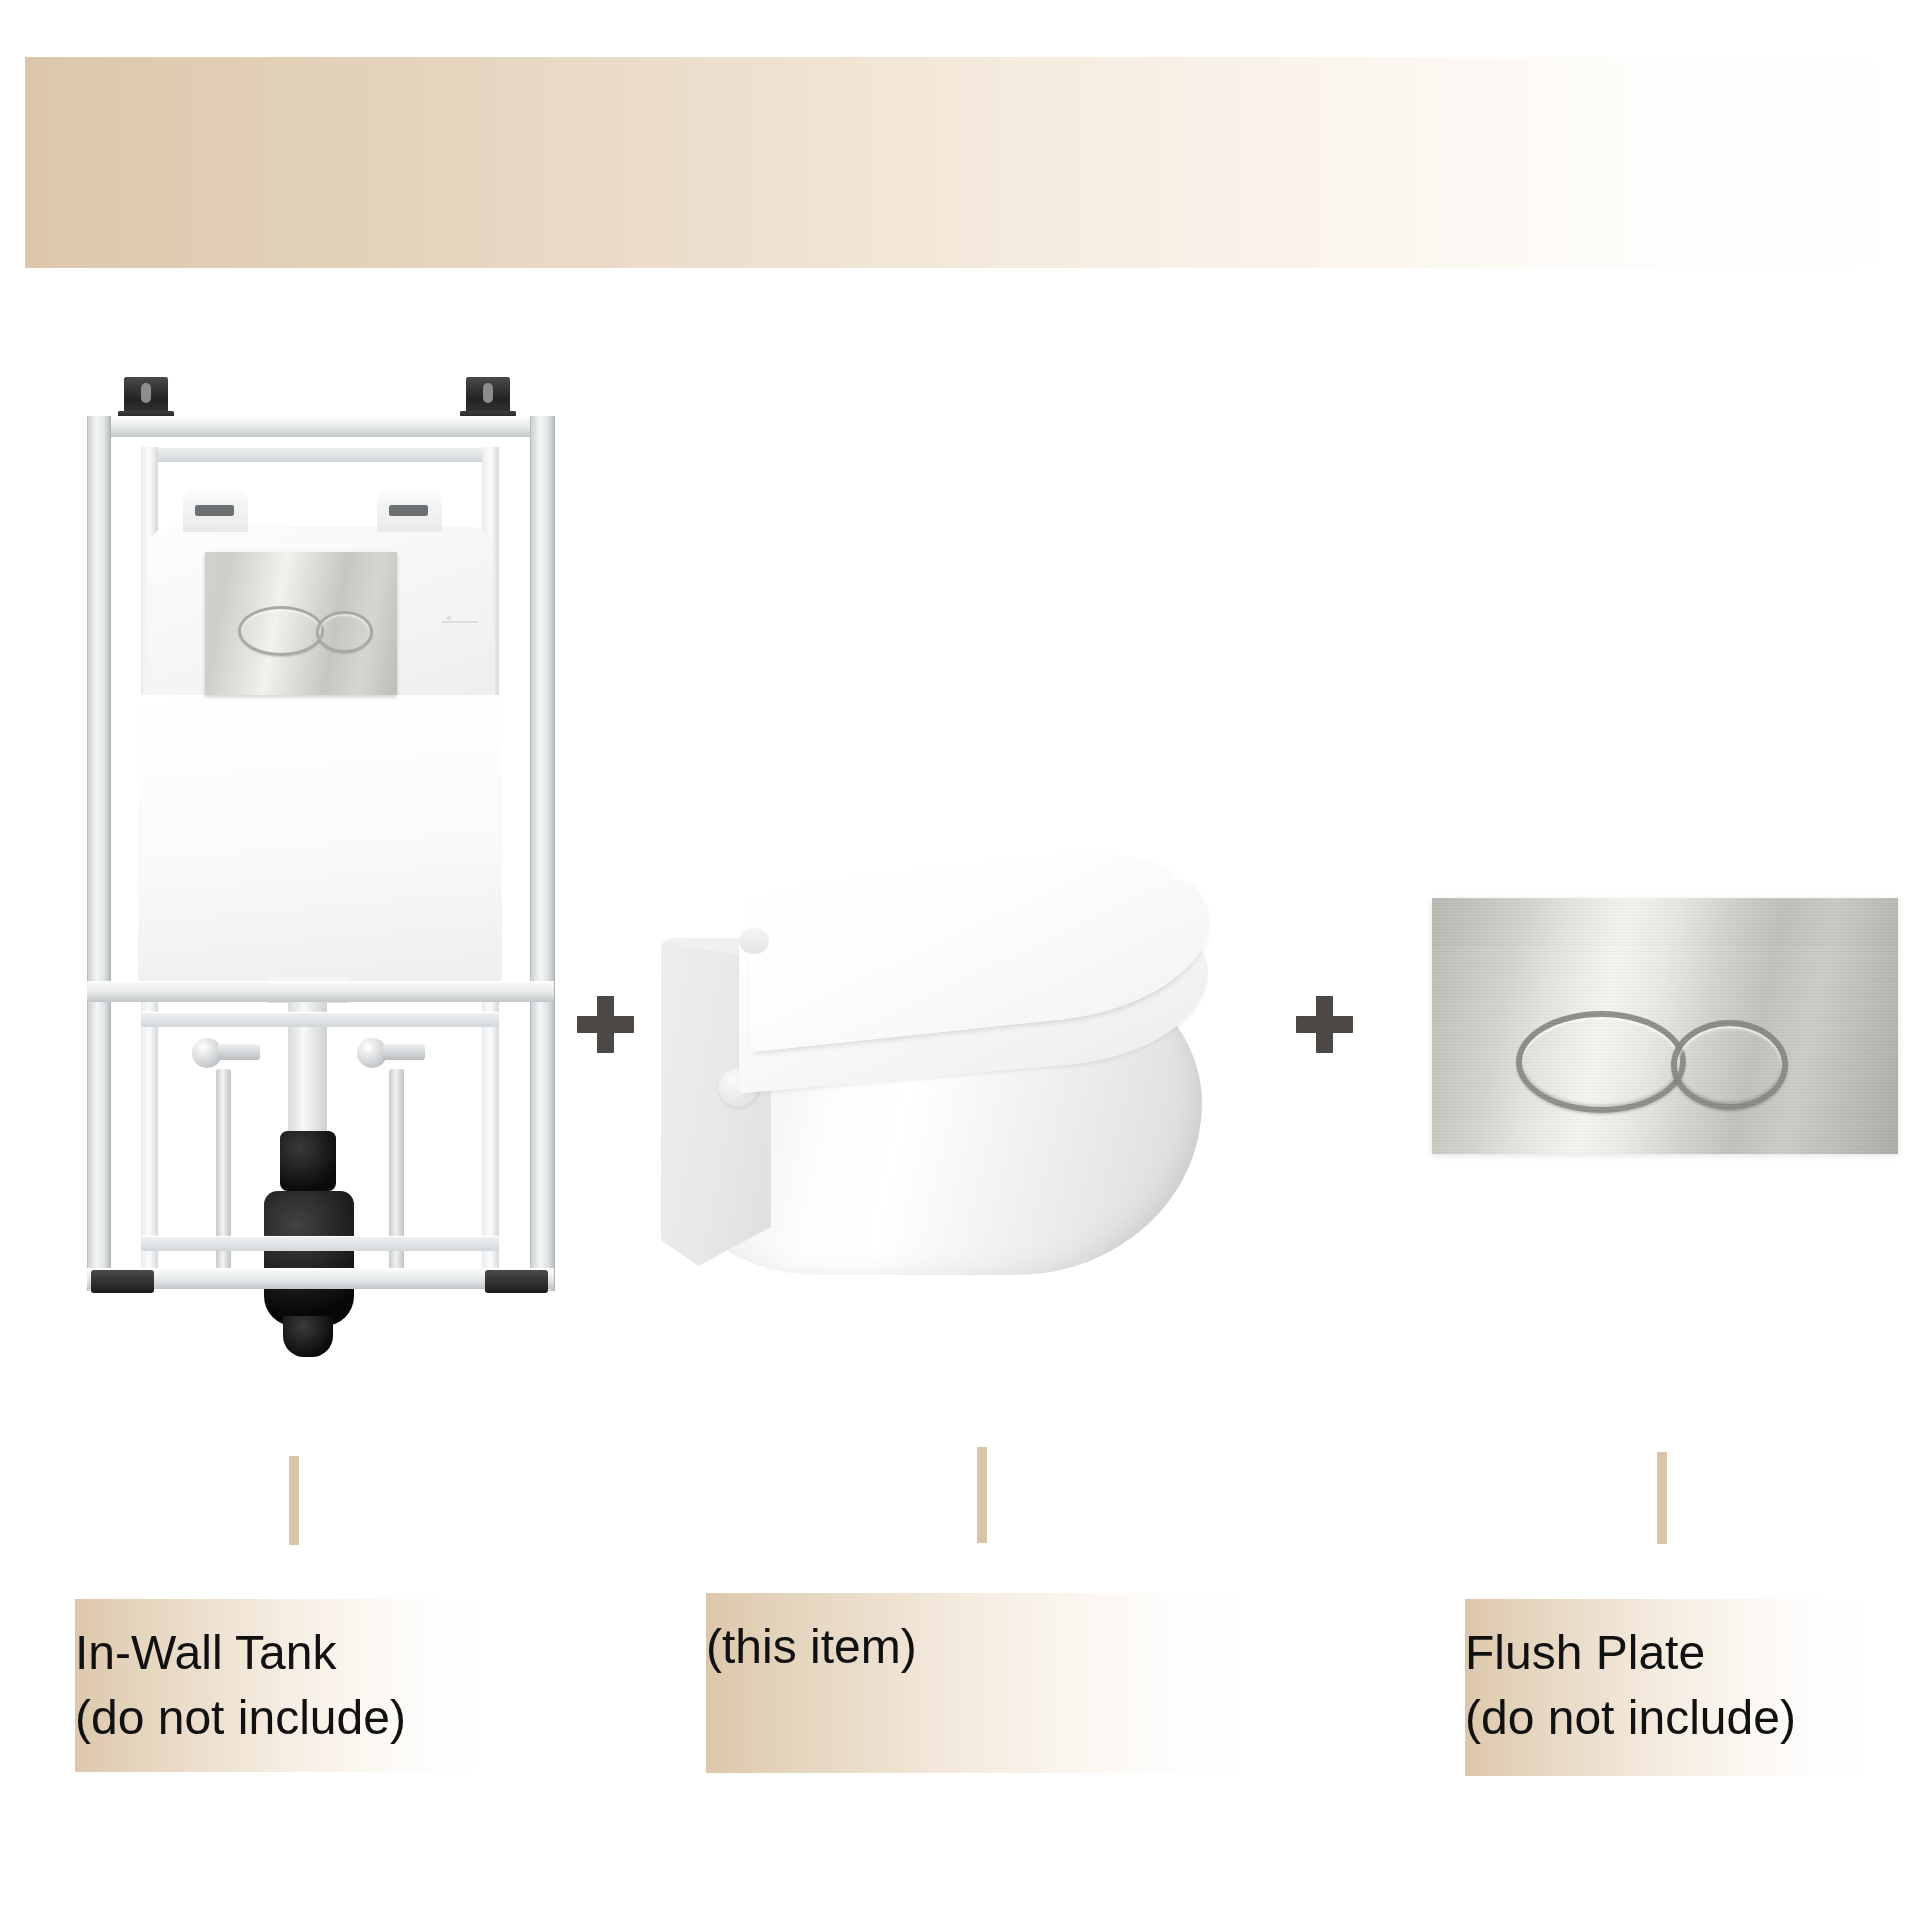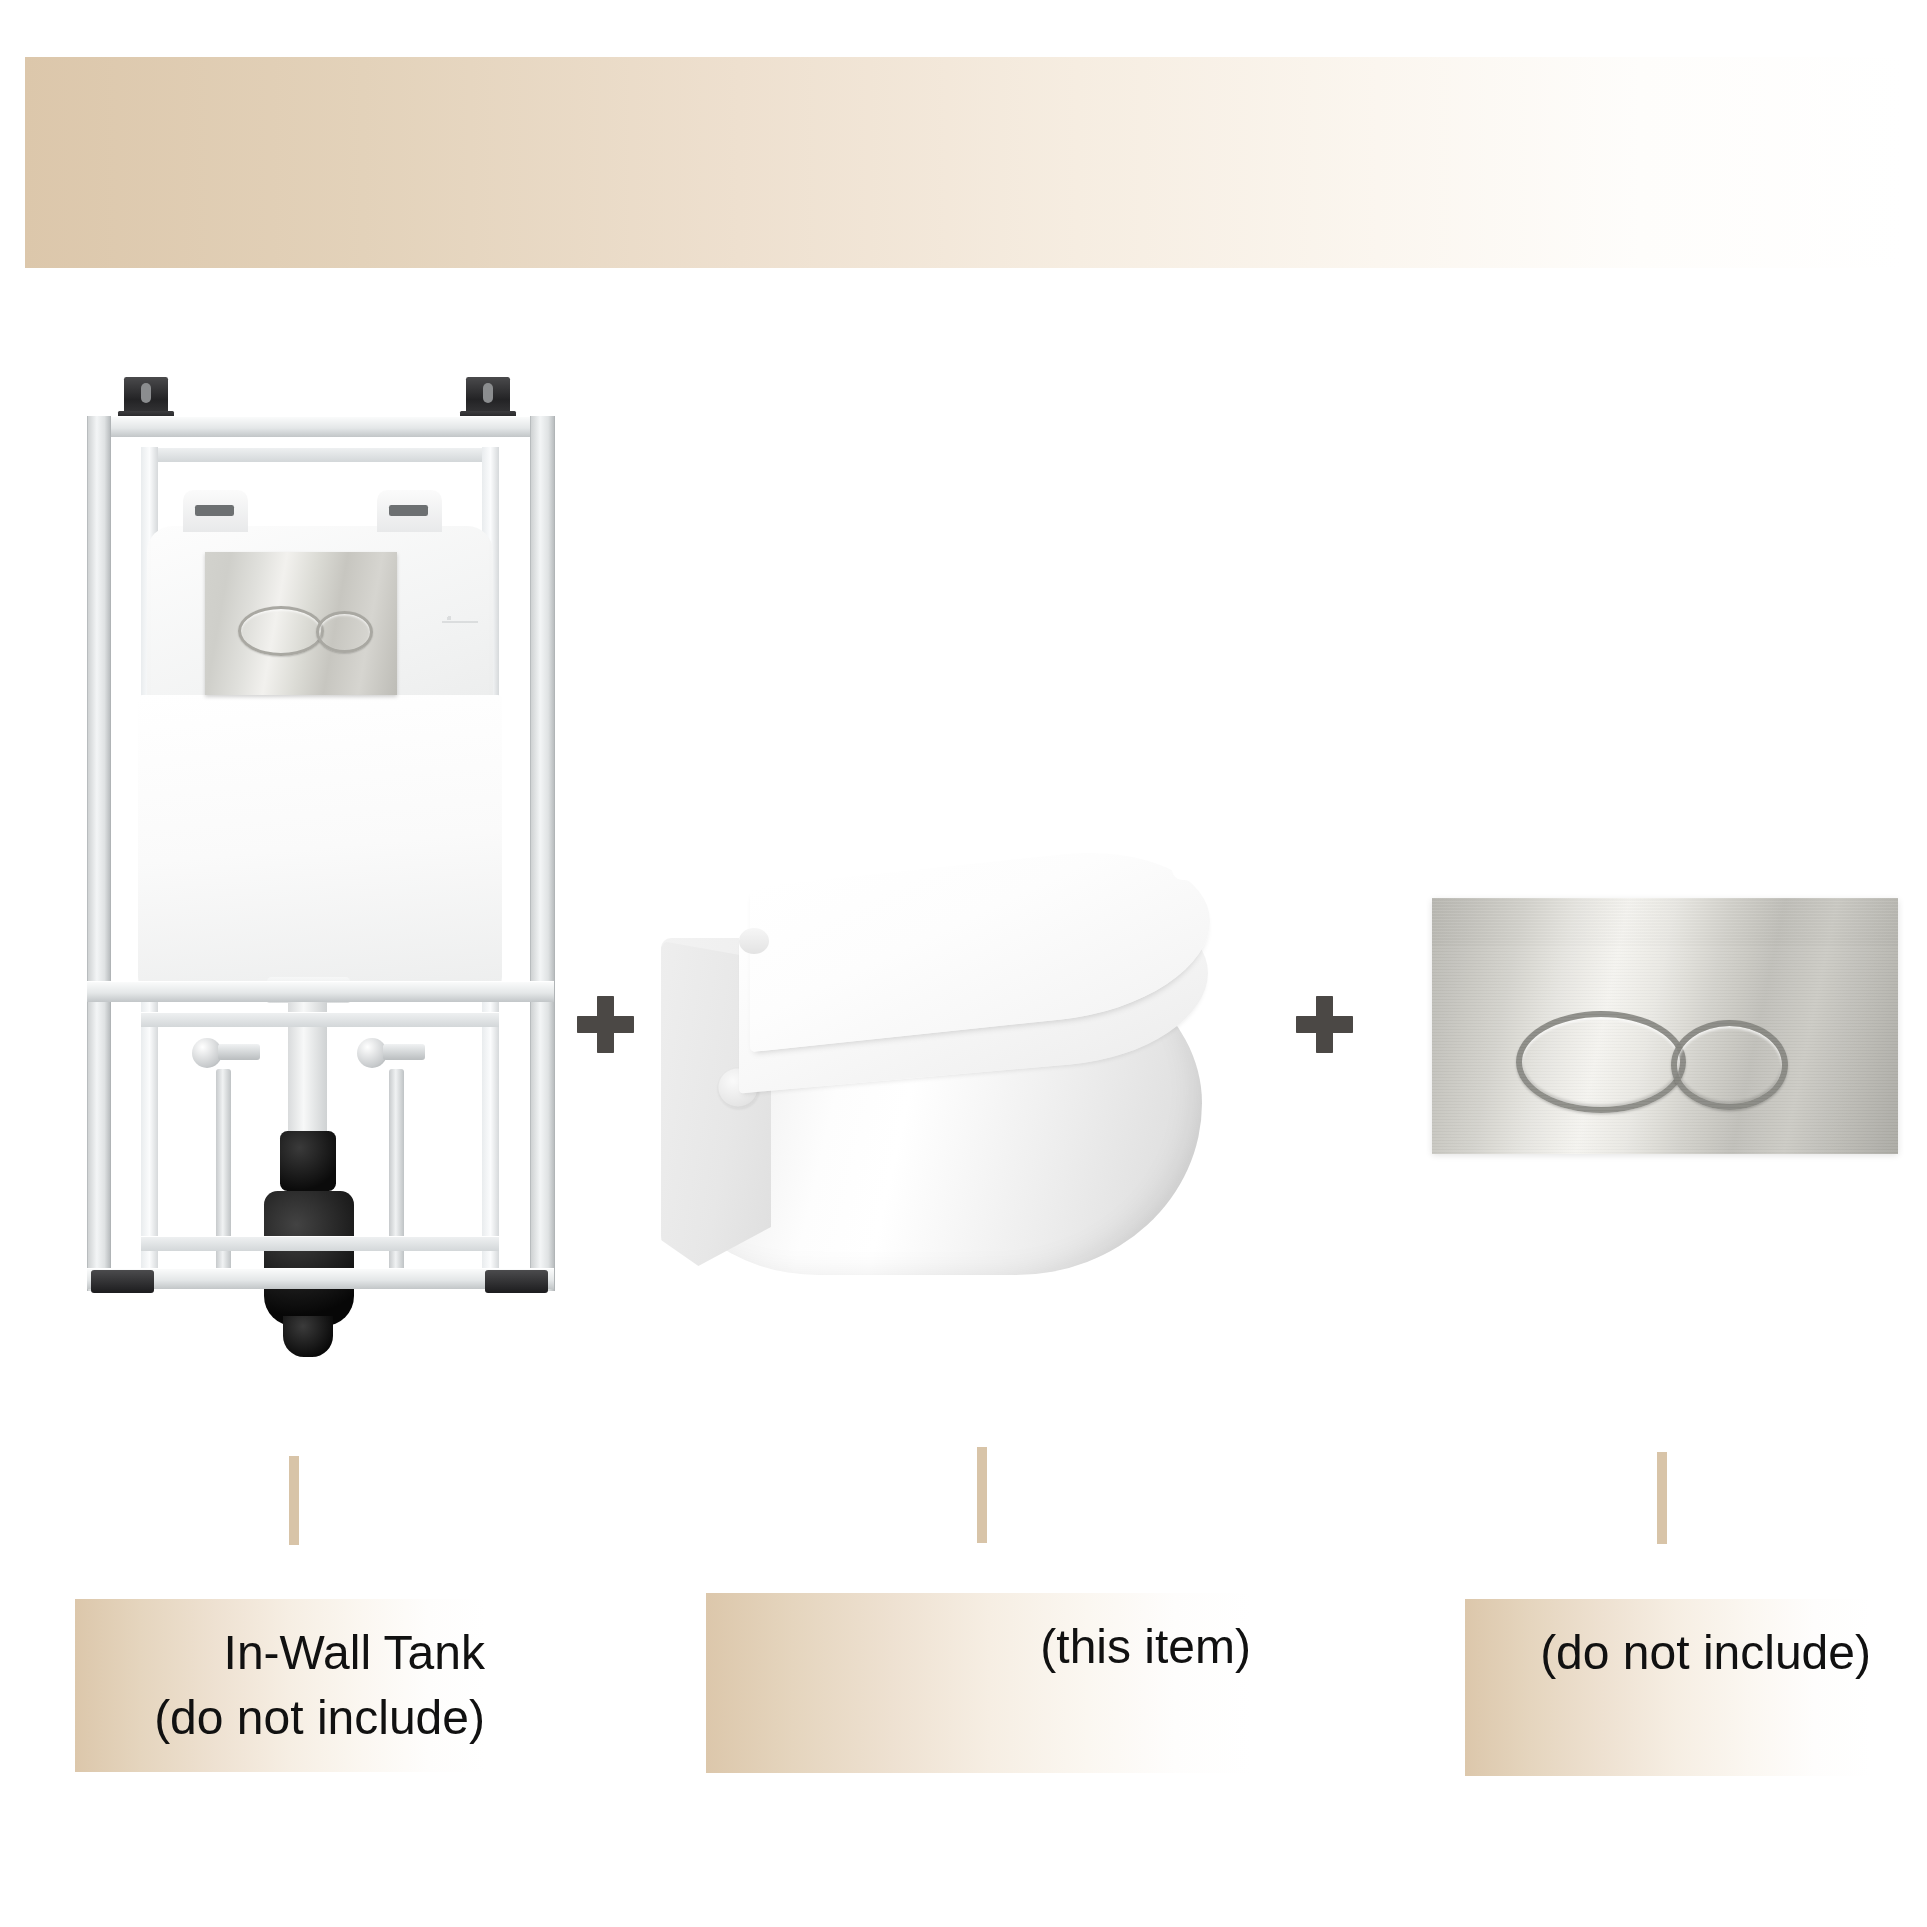--- a/index.html
+++ b/index.html
@@ -498,7 +498,7 @@
     font-family: "Liberation Sans", "DejaVu Sans", sans-serif;
     font-size: 48px;
     line-height: 65px;
-    text-align: right;
+    text-align: left;
     padding-top: 21px;
     box-sizing: border-box;
   }

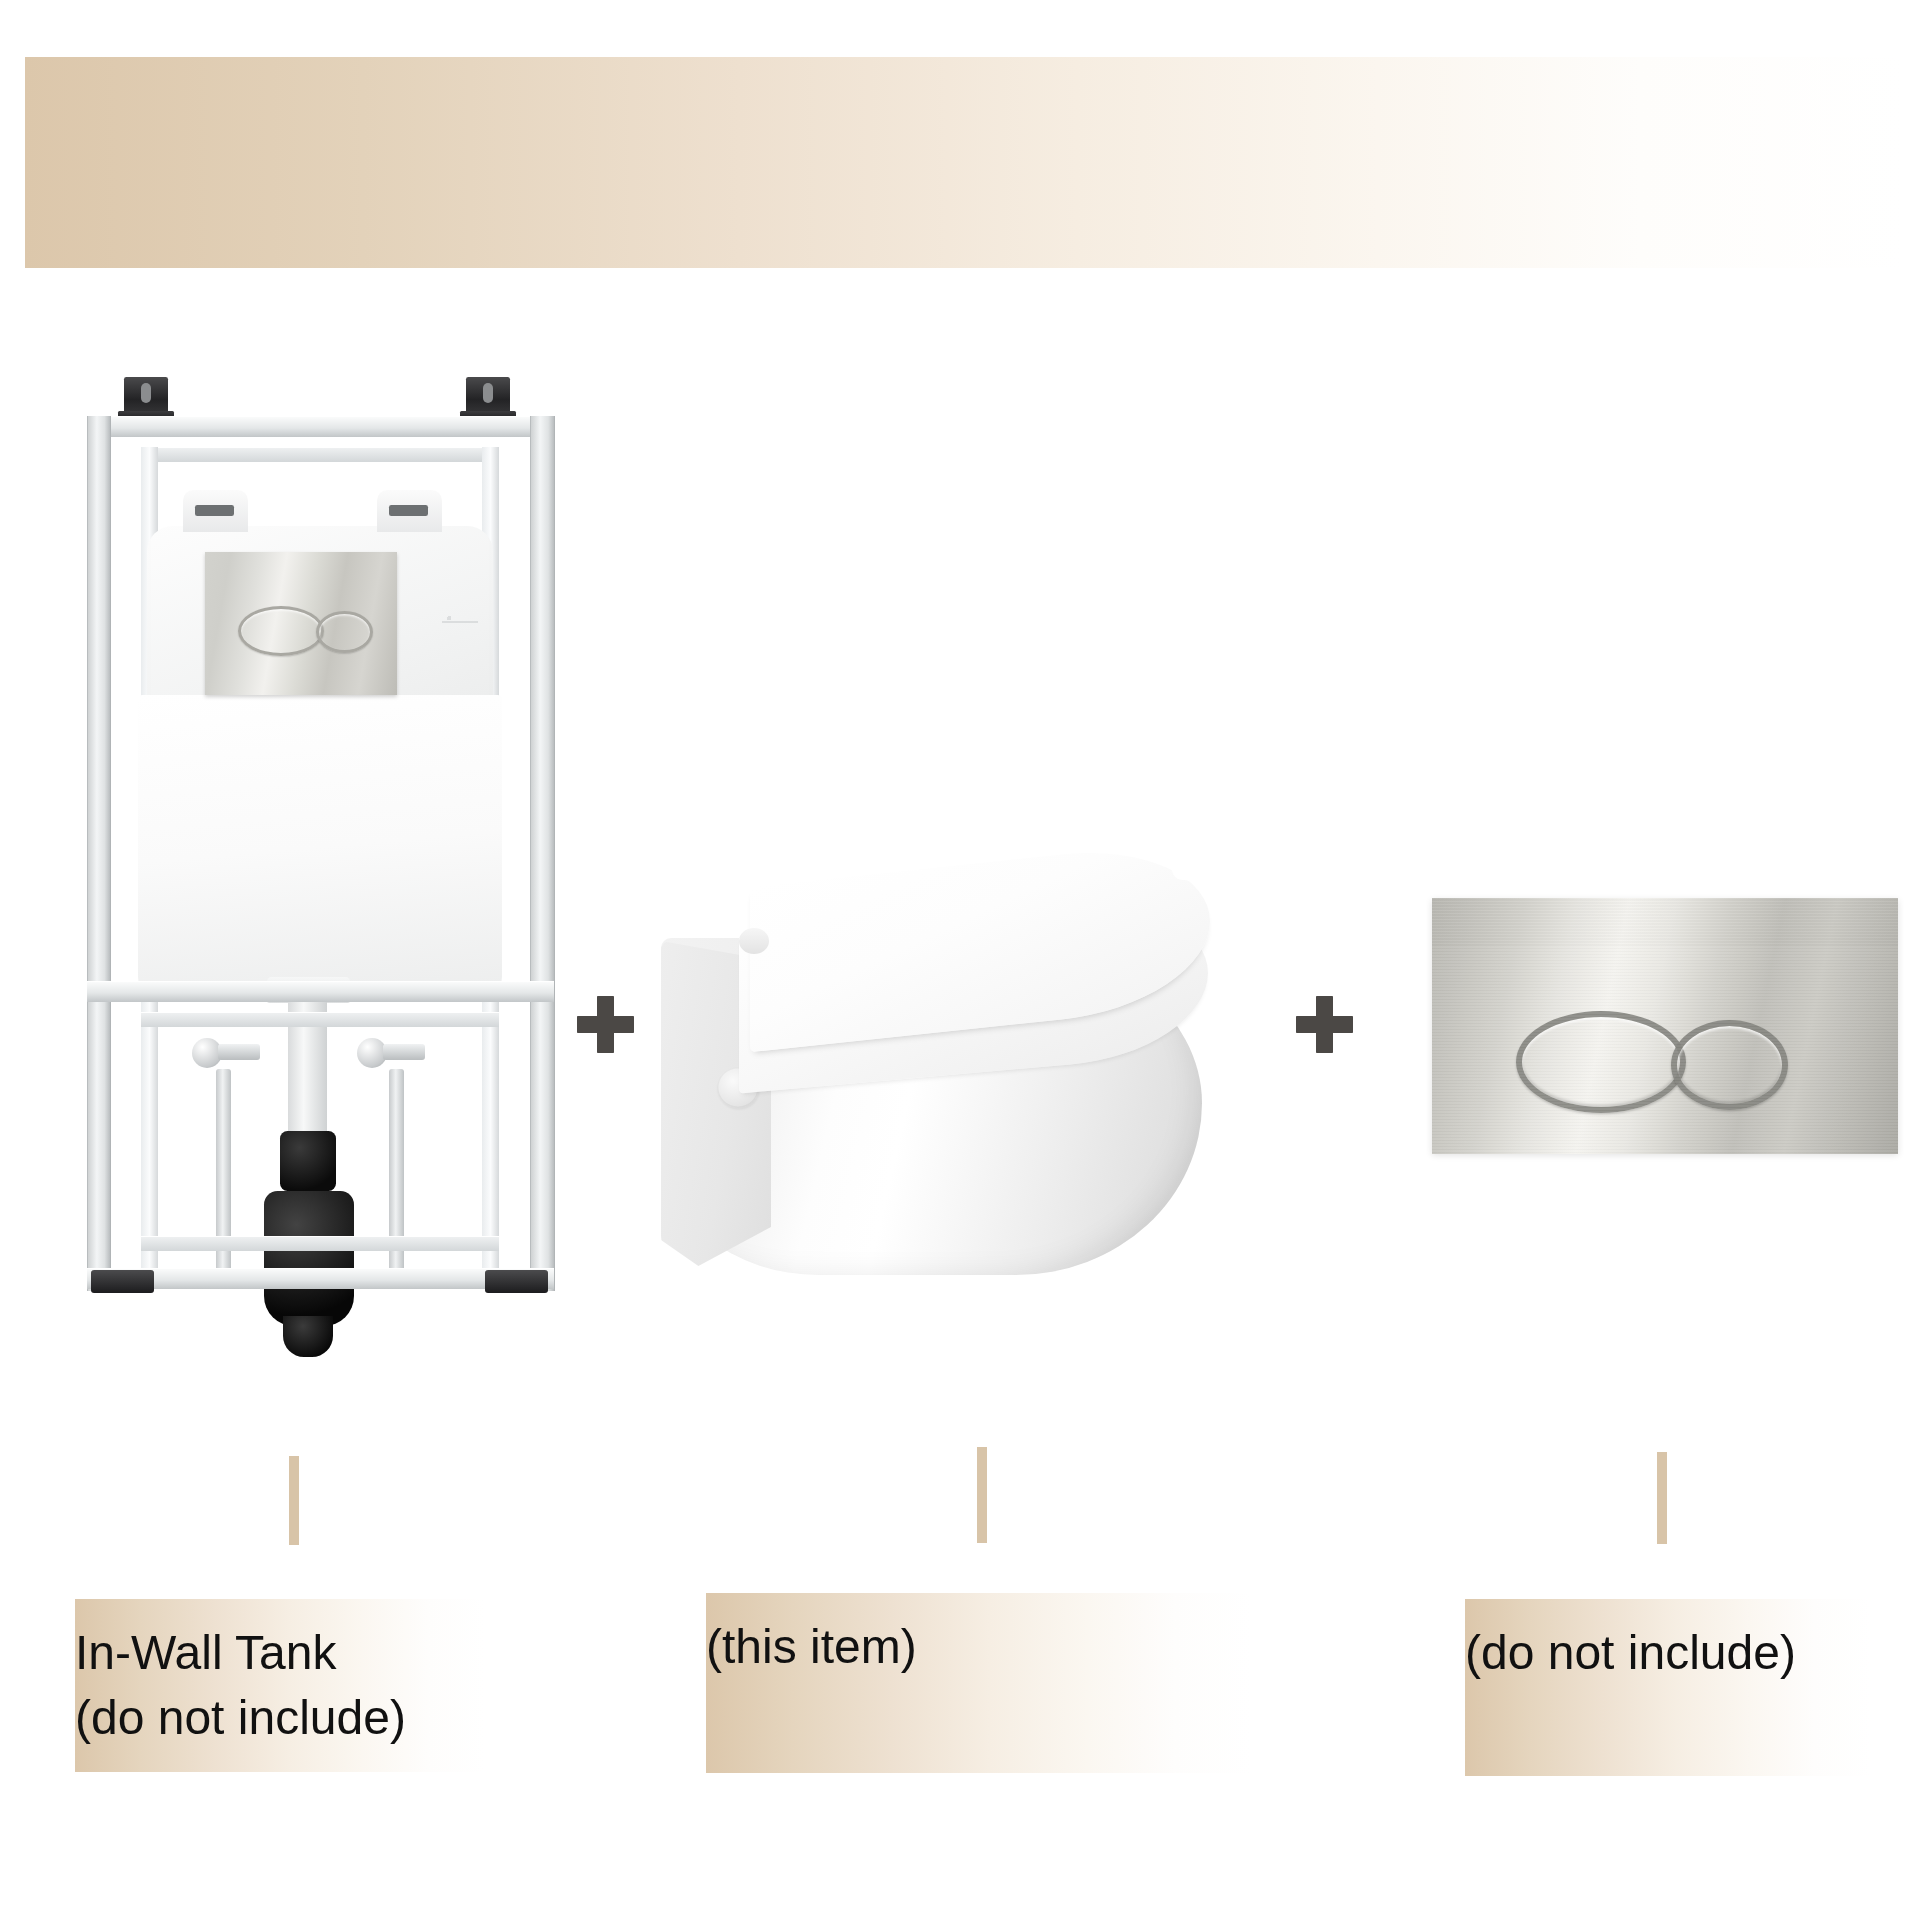--- a/index.html
+++ b/index.html
@@ -593,6 +593,7 @@
 </div>
 
 <div class="caption-box" id="caption-plate">
+  <span class="caption-line">Flush Plate</span>
   <span class="caption-line">(do not include)</span>
 </div>
 

